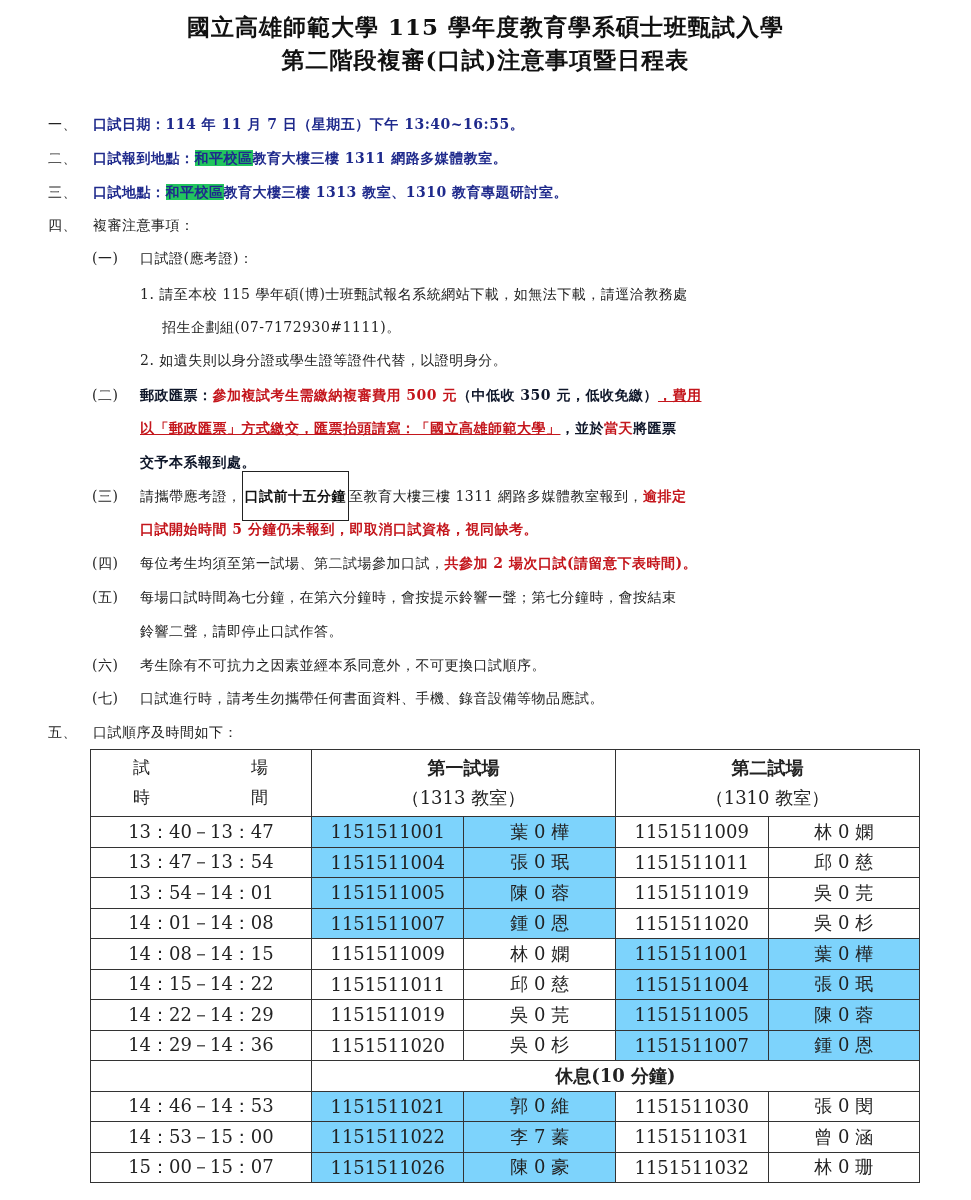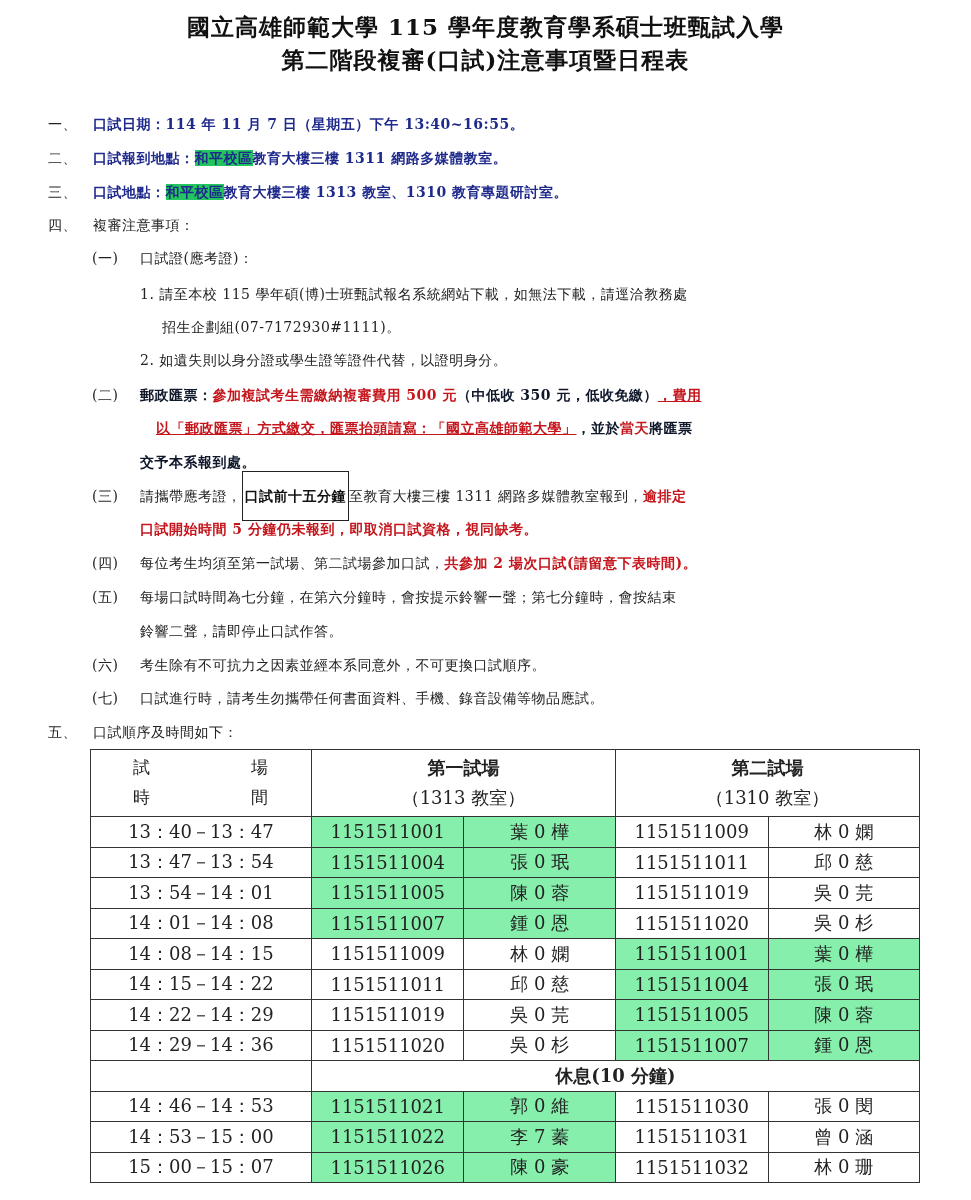--- a/index.html
+++ b/index.html
@@ -88,7 +88,7 @@
 <div class="line" style="left:92px; top:383px;">
   <span class="sub">(二)</span><span class="bold">郵政匯票：</span><span class="red">參加複試考生需繳納複審費用 500 元</span><span class="bold">（中低收 350 元，低收免繳）</span><span class="red ul">，費用</span>
 </div>
-<div class="line" style="left:140px; top:416px;margin-left:16px;">
+<div class="line" style="left:140px; top:416px;">
   <span class="red ul">以「郵政匯票」方式繳交，匯票抬頭請寫：「國立高雄師範大學」</span><span class="bold">，並於</span><span class="red">當天</span><span class="bold">將匯票</span>
 </div>
 <div class="line bold" style="left:140px; top:450px;">交予本系報到處。</div>

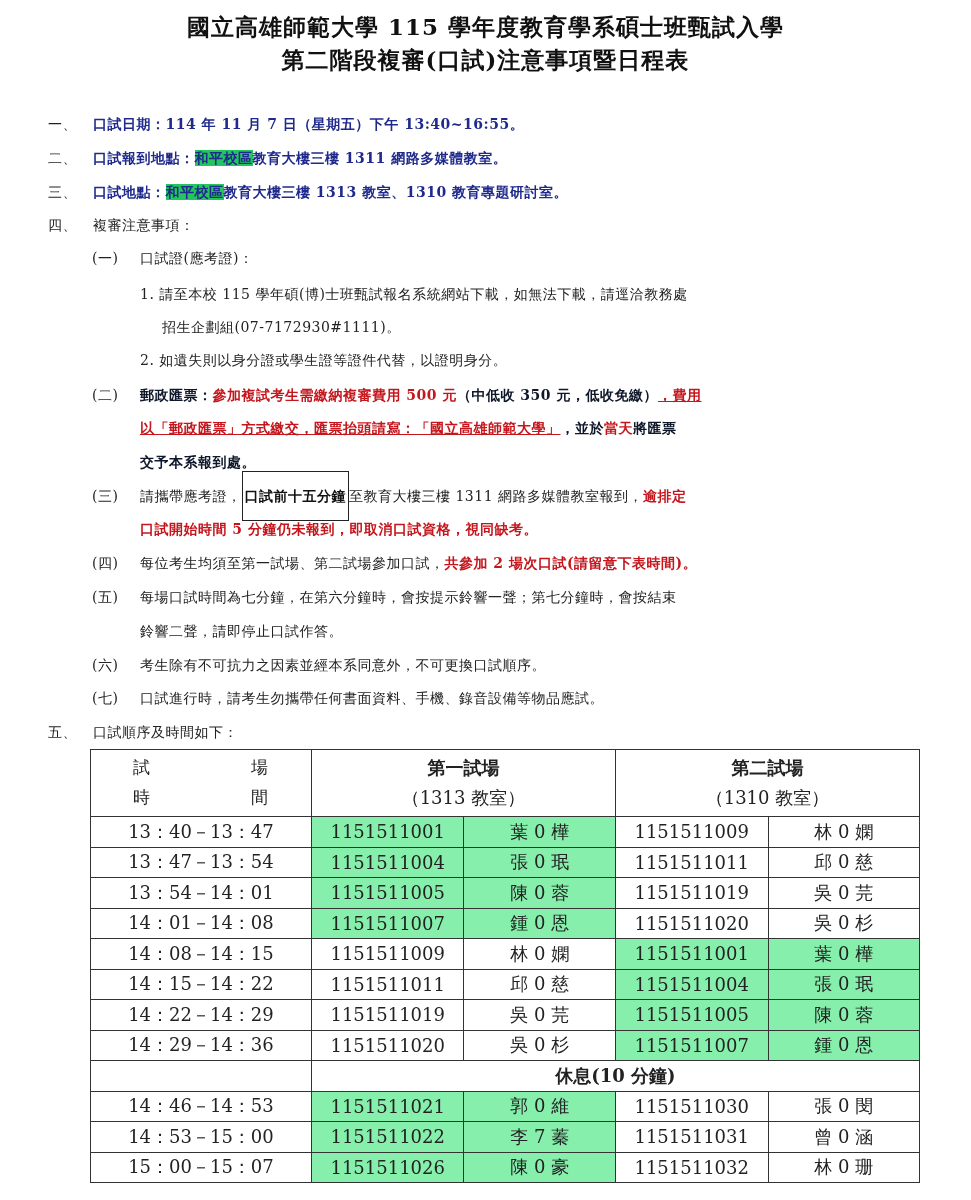--- a/index.html
+++ b/index.html
@@ -43,7 +43,7 @@
   .tcol { width: 222px; }
   .idcol { width: 152px; }
   .namecol { width: 152px; }
-  .shade { background: #86efac; }
+  .shade { background: #7dd3fc; }
   .corner {
     position: relative; height: 66px;
   }

